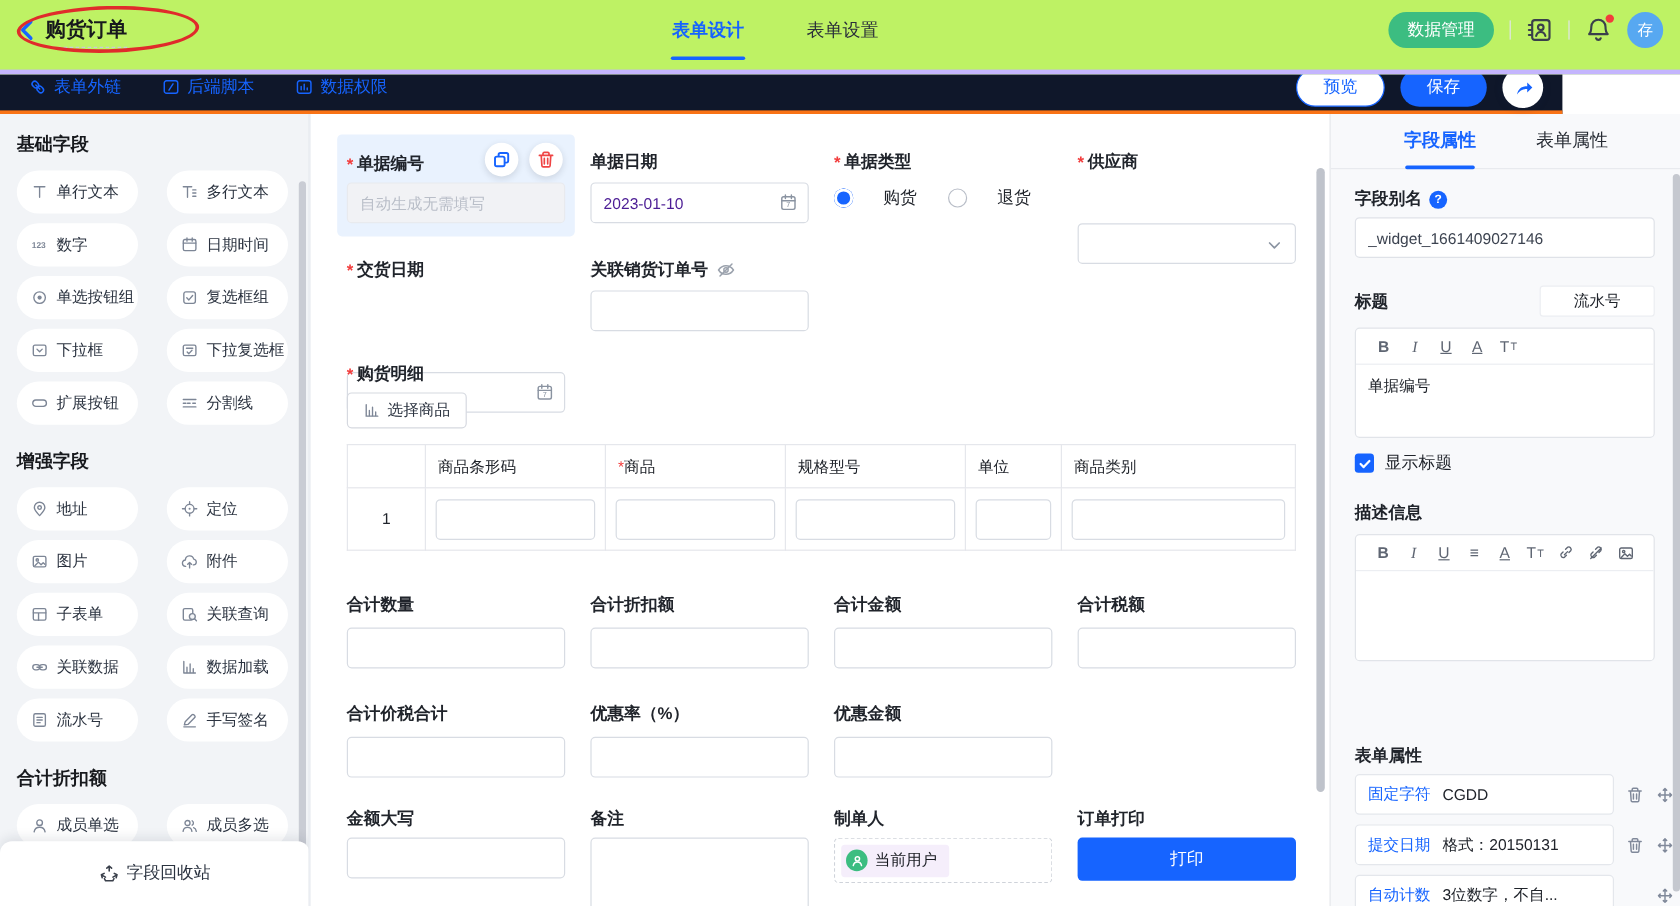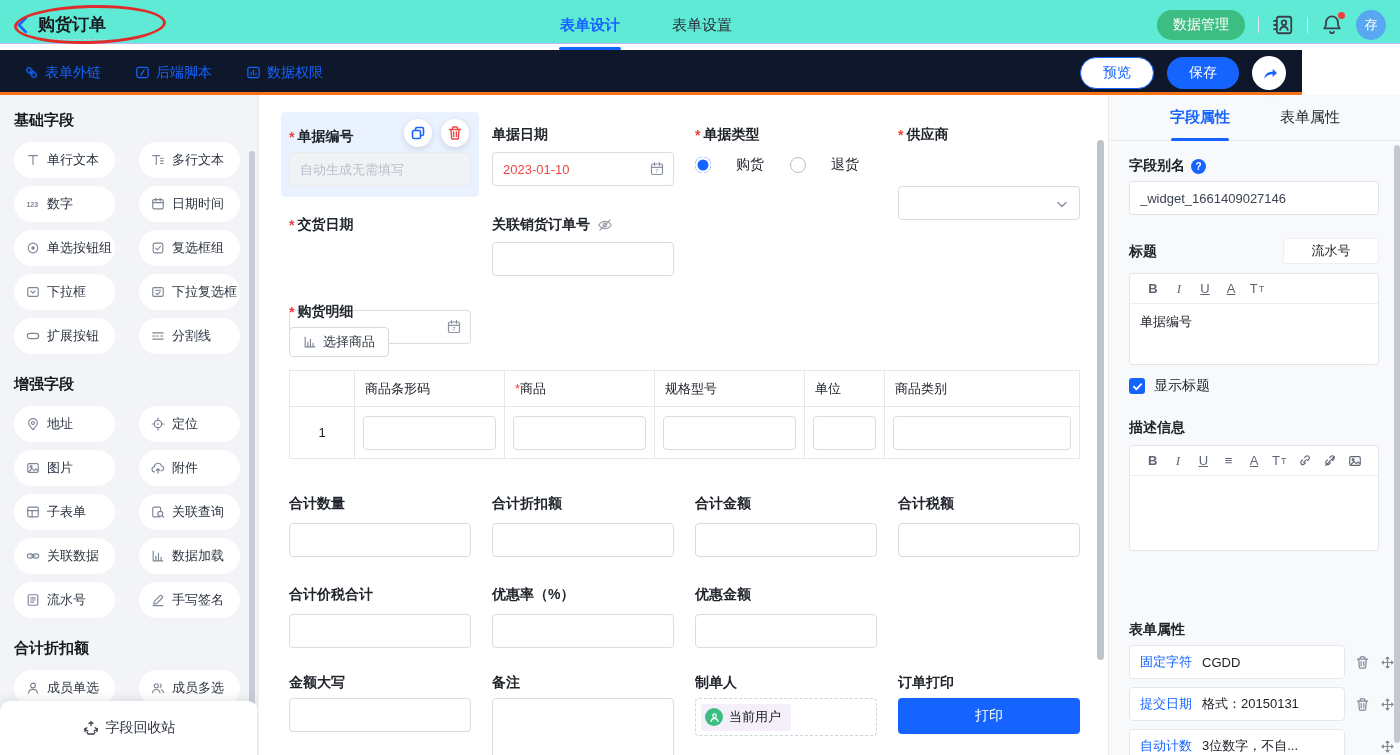--- a/index.html
+++ b/index.html
@@ -11,7 +11,7 @@
   .ic svg{width:100%;height:100%}
 
   
-  .header{position:absolute;top:0;left:0;width:1400px;height:44px;background:#5eead4;border-bottom:1px solid #c4b5fd;z-index:6}
+  .header{position:absolute;top:0;left:0;width:1400px;height:62px;background:#bef264;border-bottom:4px solid #c4b5fd;z-index:6}
   .back-btn{position:absolute;left:12px;top:14px;width:22px;height:22px;color:#1664ff;cursor:pointer}
   .page-title{position:absolute;left:38px;top:13px;font-size:17px;font-weight:700;color:#17191d;border-bottom:1px dashed #c8cdd6;padding-bottom:3px}
   .annotation-ellipse{position:absolute;left:14px;top:5px;width:152px;height:39px;border:3px solid #e02b2b;border-radius:50%;transform:rotate(-1.5deg);z-index:9;pointer-events:none}

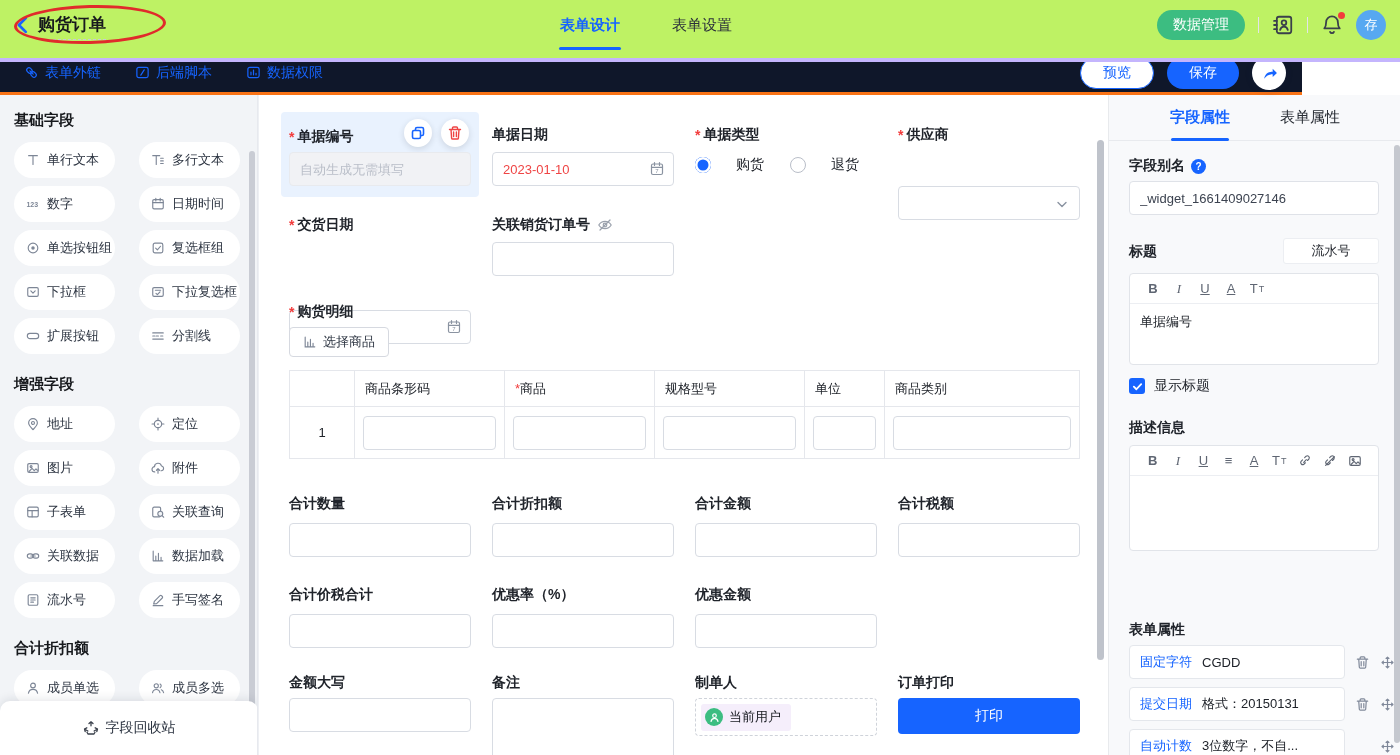--- a/index.html
+++ b/index.html
@@ -56,7 +56,7 @@
   .canvas{position:absolute;left:259px;top:0;width:849px;height:660px;background:#fff;overflow:hidden}
   .field-label{font-size:14px;font-weight:600;color:#20242b;display:flex;align-items:center;gap:3px;white-space:nowrap}
   .req{color:#f23c3c}
-  .t-input{width:182px;height:34px;border:1px solid #d8dce3;border-radius:4px;background:#fff;font-size:13px;color:#ef4444;padding:0 10px;outline:none;font-family:inherit}
+  .t-input{width:182px;height:34px;border:1px solid #d8dce3;border-radius:4px;background:#fff;font-size:13px;color:#4c1d95;padding:0 10px;outline:none;font-family:inherit}
   .in-wrap{position:relative;width:182px}
   .in-ic{position:absolute;right:9px;top:9px;width:16px;height:16px;color:#8a93a1}
   .sel-widget{position:absolute;left:22px;top:17px;width:198px;height:85px;background:#e9f2fe;border-radius:4px}

